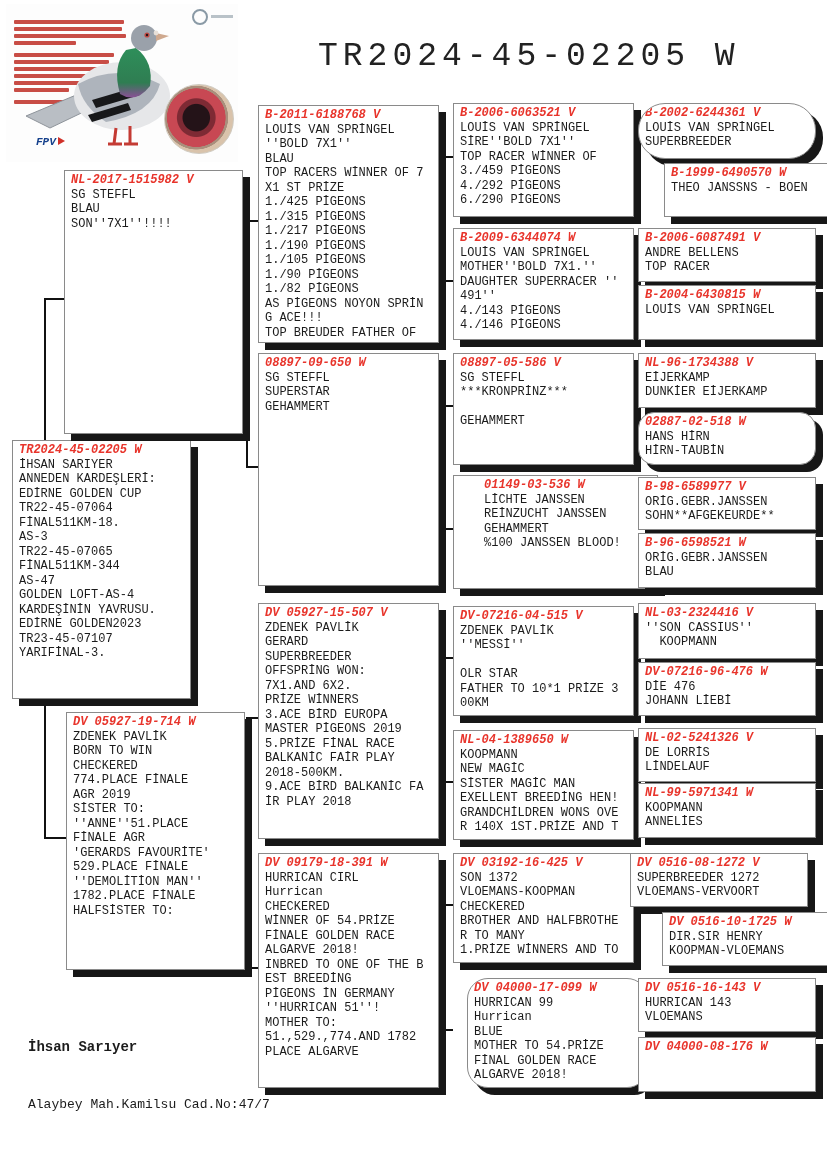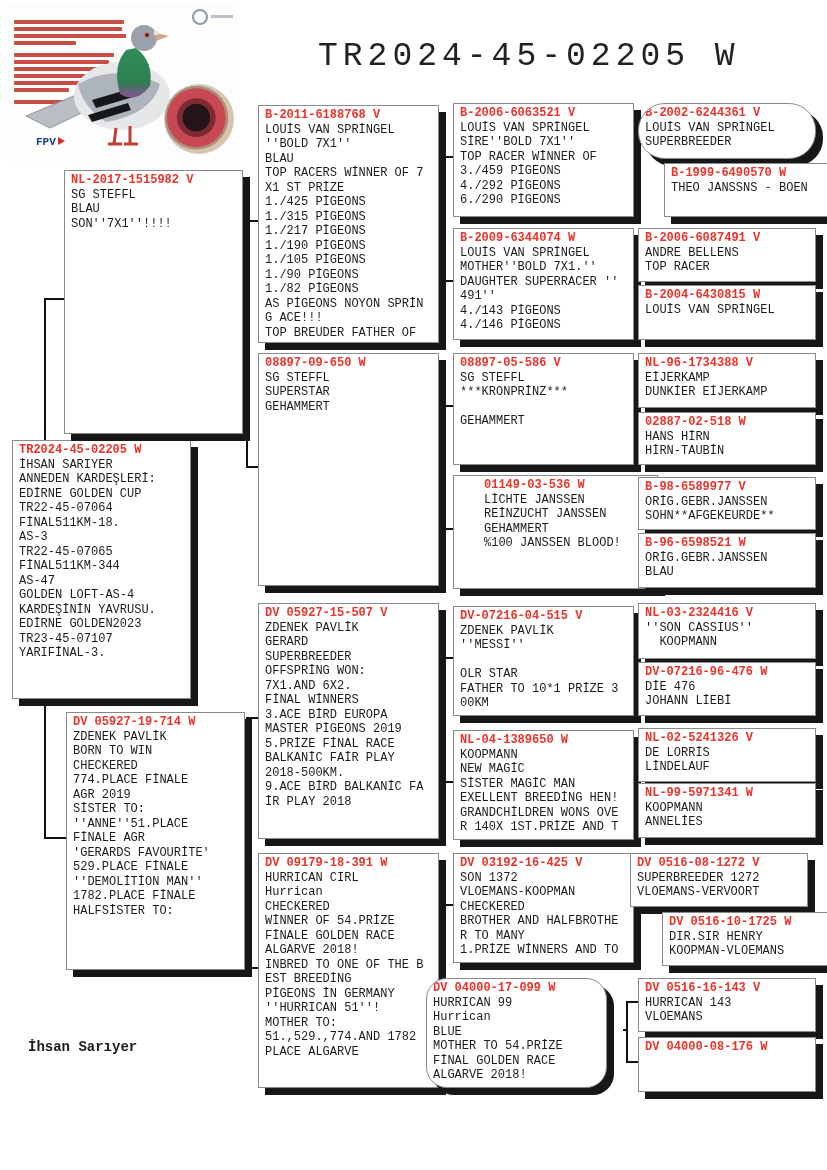--- a/index.html
+++ b/index.html
@@ -10,7 +10,7 @@
   .pbox{position:absolute;background:#fff;border:1px solid #8a8a8a;
         box-shadow:7px 7px 0 0 #171717;padding:2px 3px 2px 6px;
         font-size:12px;line-height:14.5px;overflow:hidden;z-index:2;}
-  .ring{color:#e8342b;font-weight:bold;height:14.5px;white-space:pre;overflow:hidden;}
+  .ring{color:#e8342b;font-weight:bold;height:14.5px;white-space:pre;overflow:hidden;font-style:italic;}
   .bline{height:14.5px;white-space:pre;overflow:hidden;}
 
   

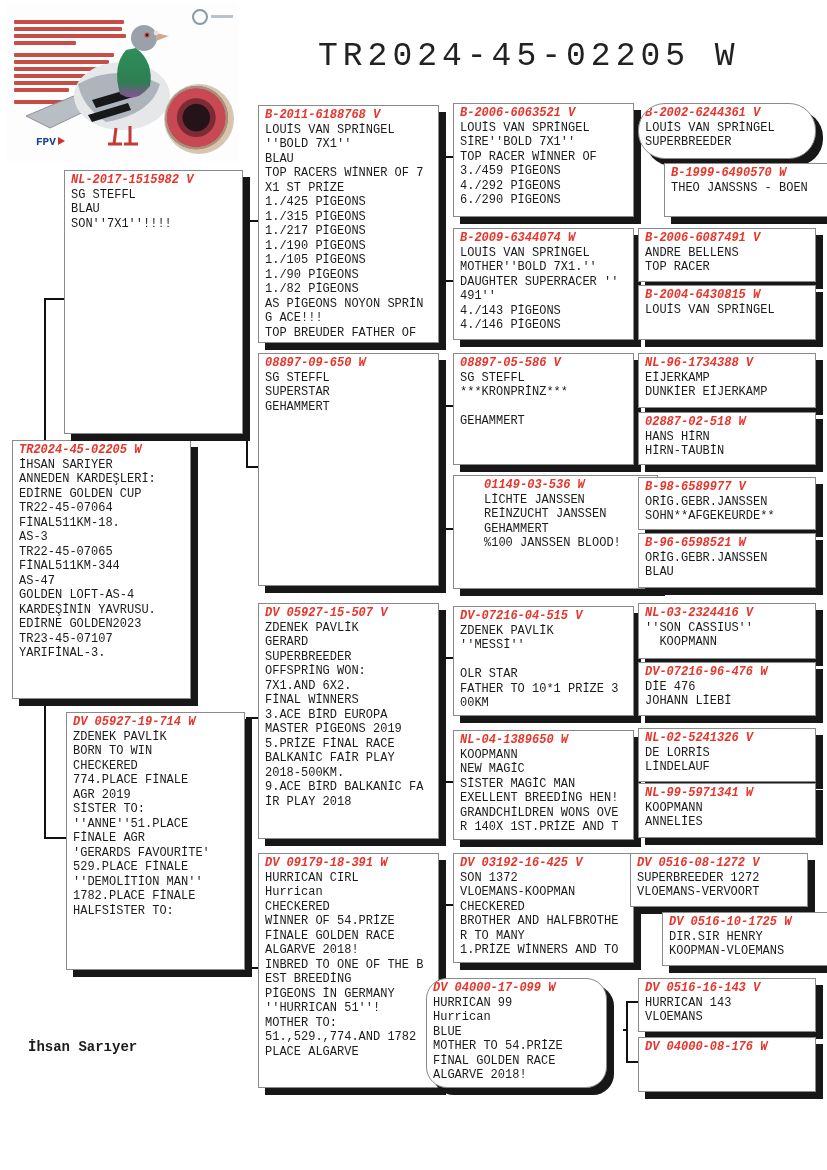--- a/index.html
+++ b/index.html
@@ -36,7 +36,7 @@
   #clublogo{position:absolute;left:186px;top:4px;width:44px;height:16px;}
   #clublogo .ring-ico{display:inline-block;width:12px;height:12px;border:2px solid #8a9aa6;border-radius:50%;vertical-align:middle;}
   #clublogo .bar{display:inline-block;width:22px;height:3px;background:#b9c2c8;vertical-align:middle;margin-left:3px;}
-  #fpv{position:absolute;left:30px;top:132px;font-size:11px;font-weight:bold;color:#16418c;}
+  #fpv{position:absolute;left:30px;top:132px;font-size:11px;font-style:italic;font-weight:bold;color:#16418c;}
   #fpv .swoosh{display:inline-block;width:0;height:0;border-left:7px solid #d03028;
        border-top:4px solid transparent;border-bottom:4px solid transparent;margin-left:2px;}
 </style>

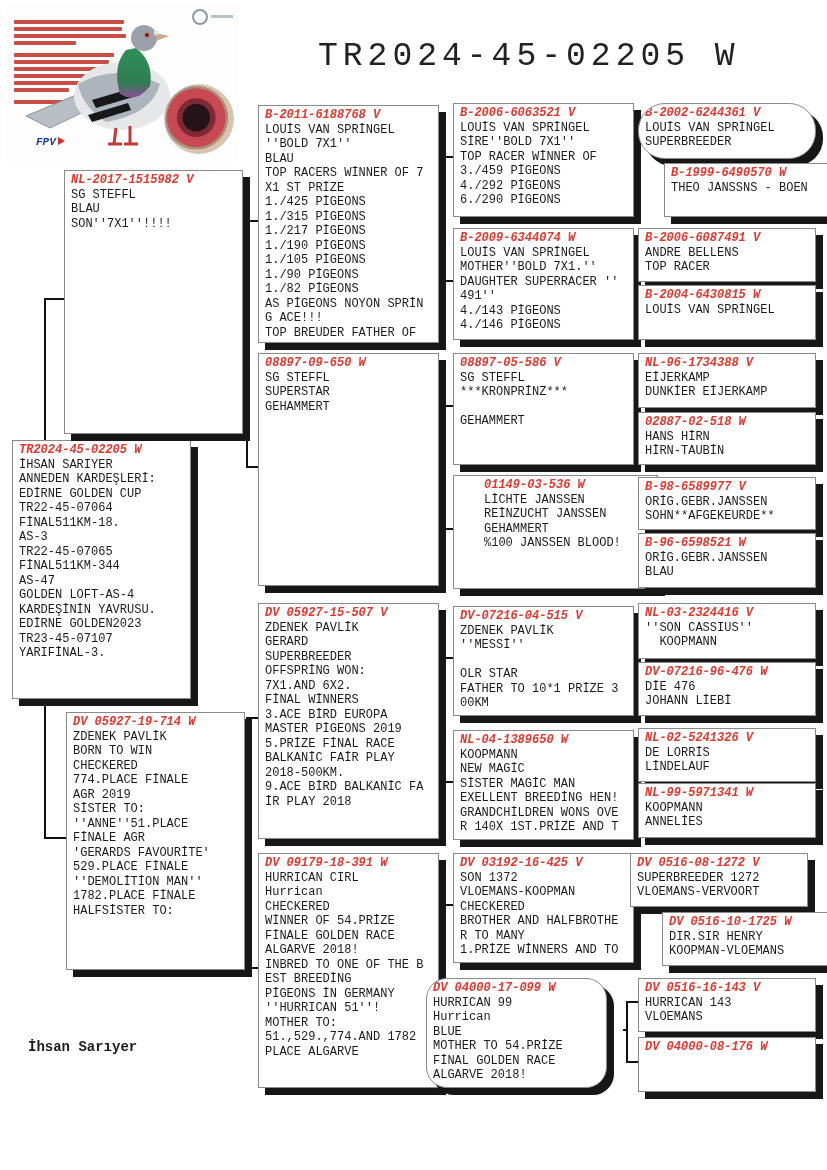--- a/index.html
+++ b/index.html
@@ -336,7 +336,7 @@
         <div class="bline">EİJERKAMP</div>
         <div class="bline">DUNKİER EİJERKAMP</div>
       </div>
-      <div class="pbox" style="left: 638px; top: 412px; width: 167px; height: 47px;">
+      <div class="pbox" style="left: 638px; top: 412px; width: 167px; height: 47px; border-radius: 16px;">
         <div class="ring">02887-02-518 W</div>
         <div class="bline">HANS HİRN</div>
         <div class="bline">HİRN-TAUBİN</div>

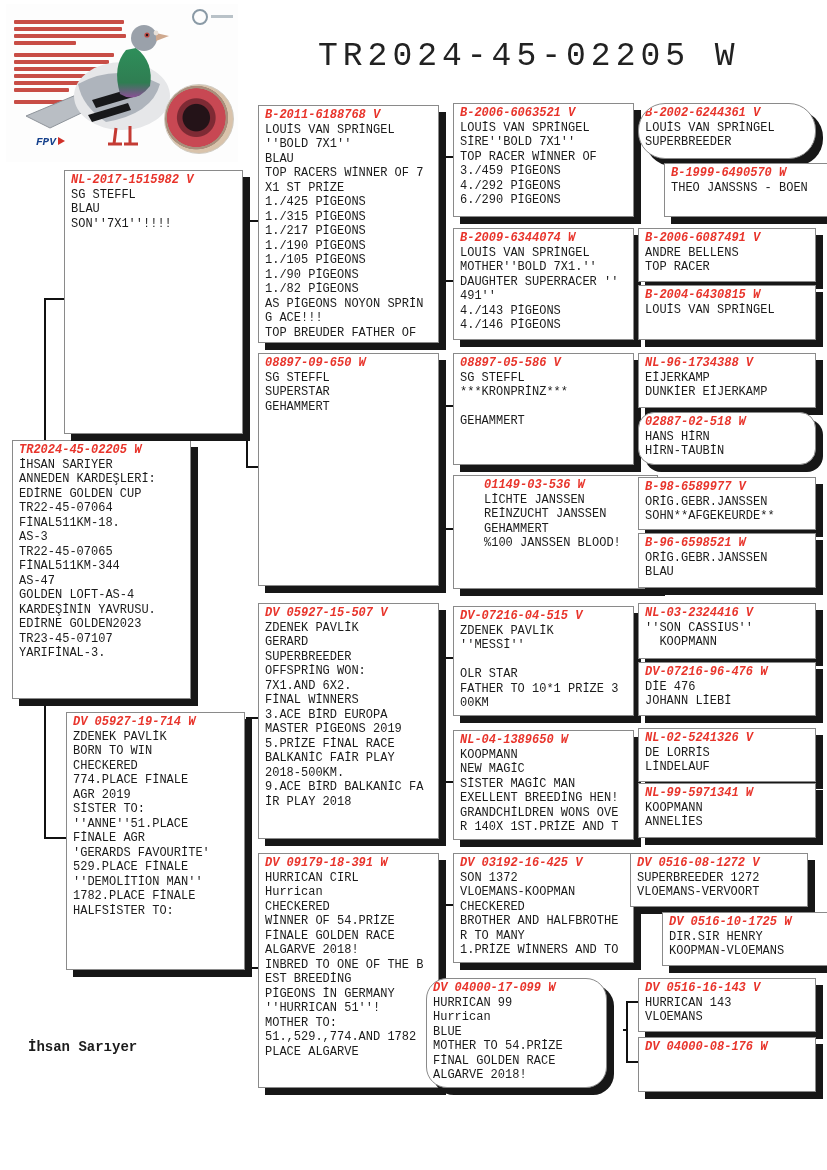--- a/index.html
+++ b/index.html
@@ -220,7 +220,7 @@
         <div class="bline">SUPERBREEDER</div>
         <div class="bline">OFFSPRİNG WON:</div>
         <div class="bline">7X1.AND 6X2.</div>
-        <div class="bline">FİNAL WİNNERS</div>
+        <div class="bline">PRİZE WİNNERS</div>
         <div class="bline">3.ACE BİRD EUROPA</div>
         <div class="bline">MASTER PİGEONS 2019</div>
         <div class="bline">5.PRİZE FİNAL RACE</div>

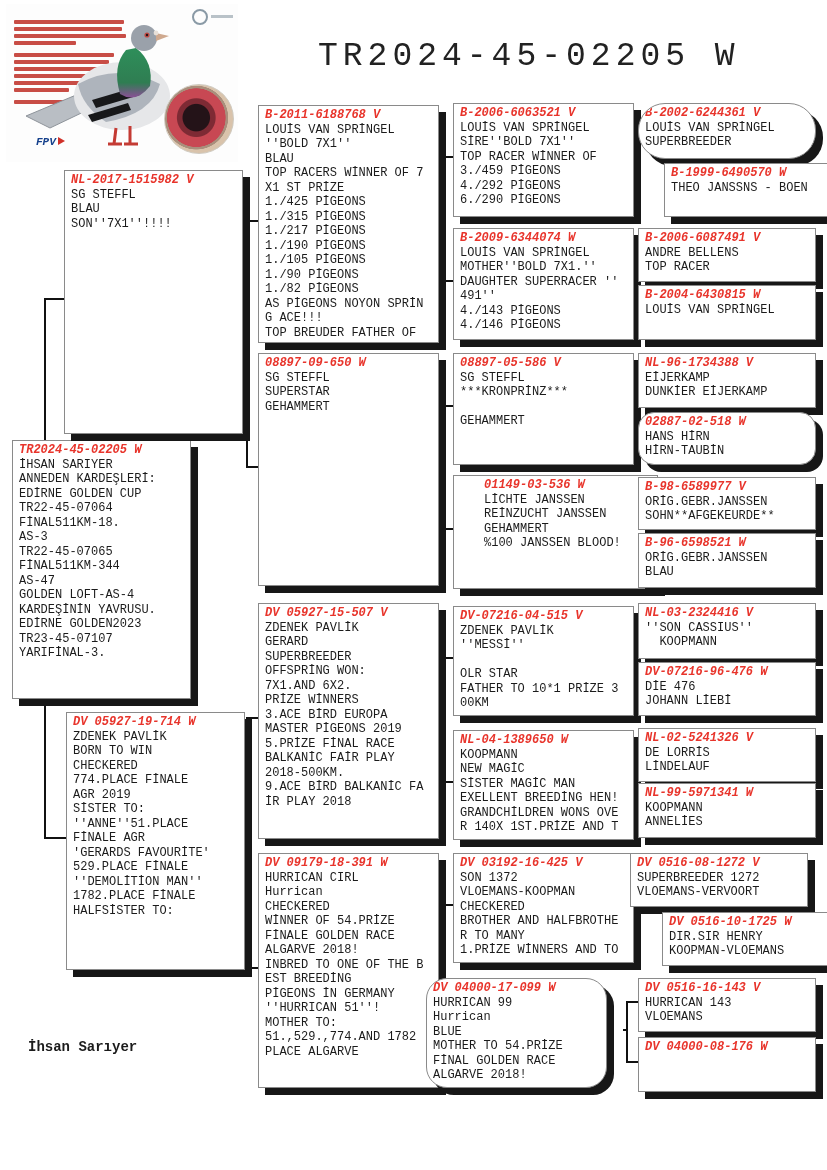--- a/index.html
+++ b/index.html
@@ -304,7 +304,7 @@
         <div class="bline">R TO MANY</div>
         <div class="bline">1.PRİZE WİNNERS AND TO</div>
       </div>
-      <div class="pbox" style="left: 426px; top: 978px; width: 170px; height: 104px; border-radius: 21px;">
+      <div class="pbox" style="left: 467px; top: 978px; width: 170px; height: 104px; border-radius: 21px;">
         <div class="ring">DV 04000-17-099 W</div>
         <div class="bline">HURRICAN 99</div>
         <div class="bline">Hurrican</div>

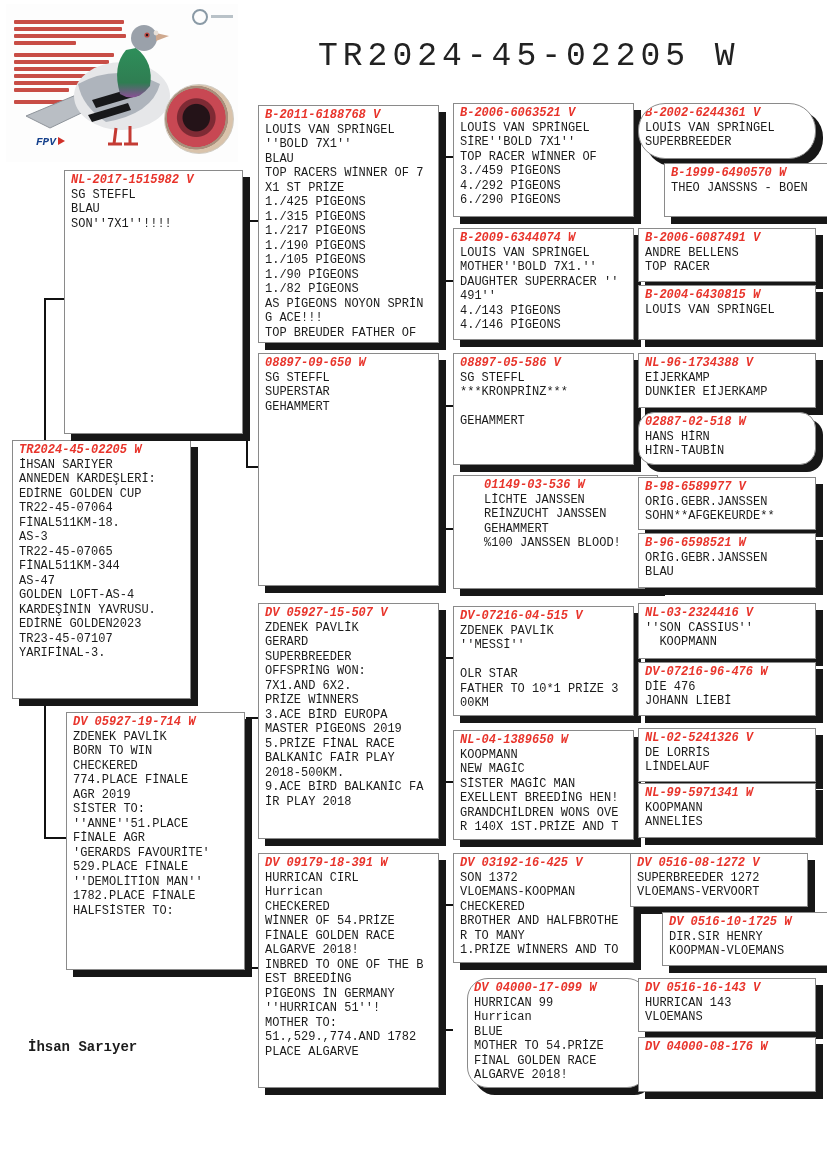--- a/index.html
+++ b/index.html
@@ -393,6 +393,7 @@
 
   <div id="contact">
     <div class="cname">İhsan Sarıyer</div>
+    <div>Alaybey Mah.Kamilsu Cad.No:47/7</div>
     
     
   </div>

